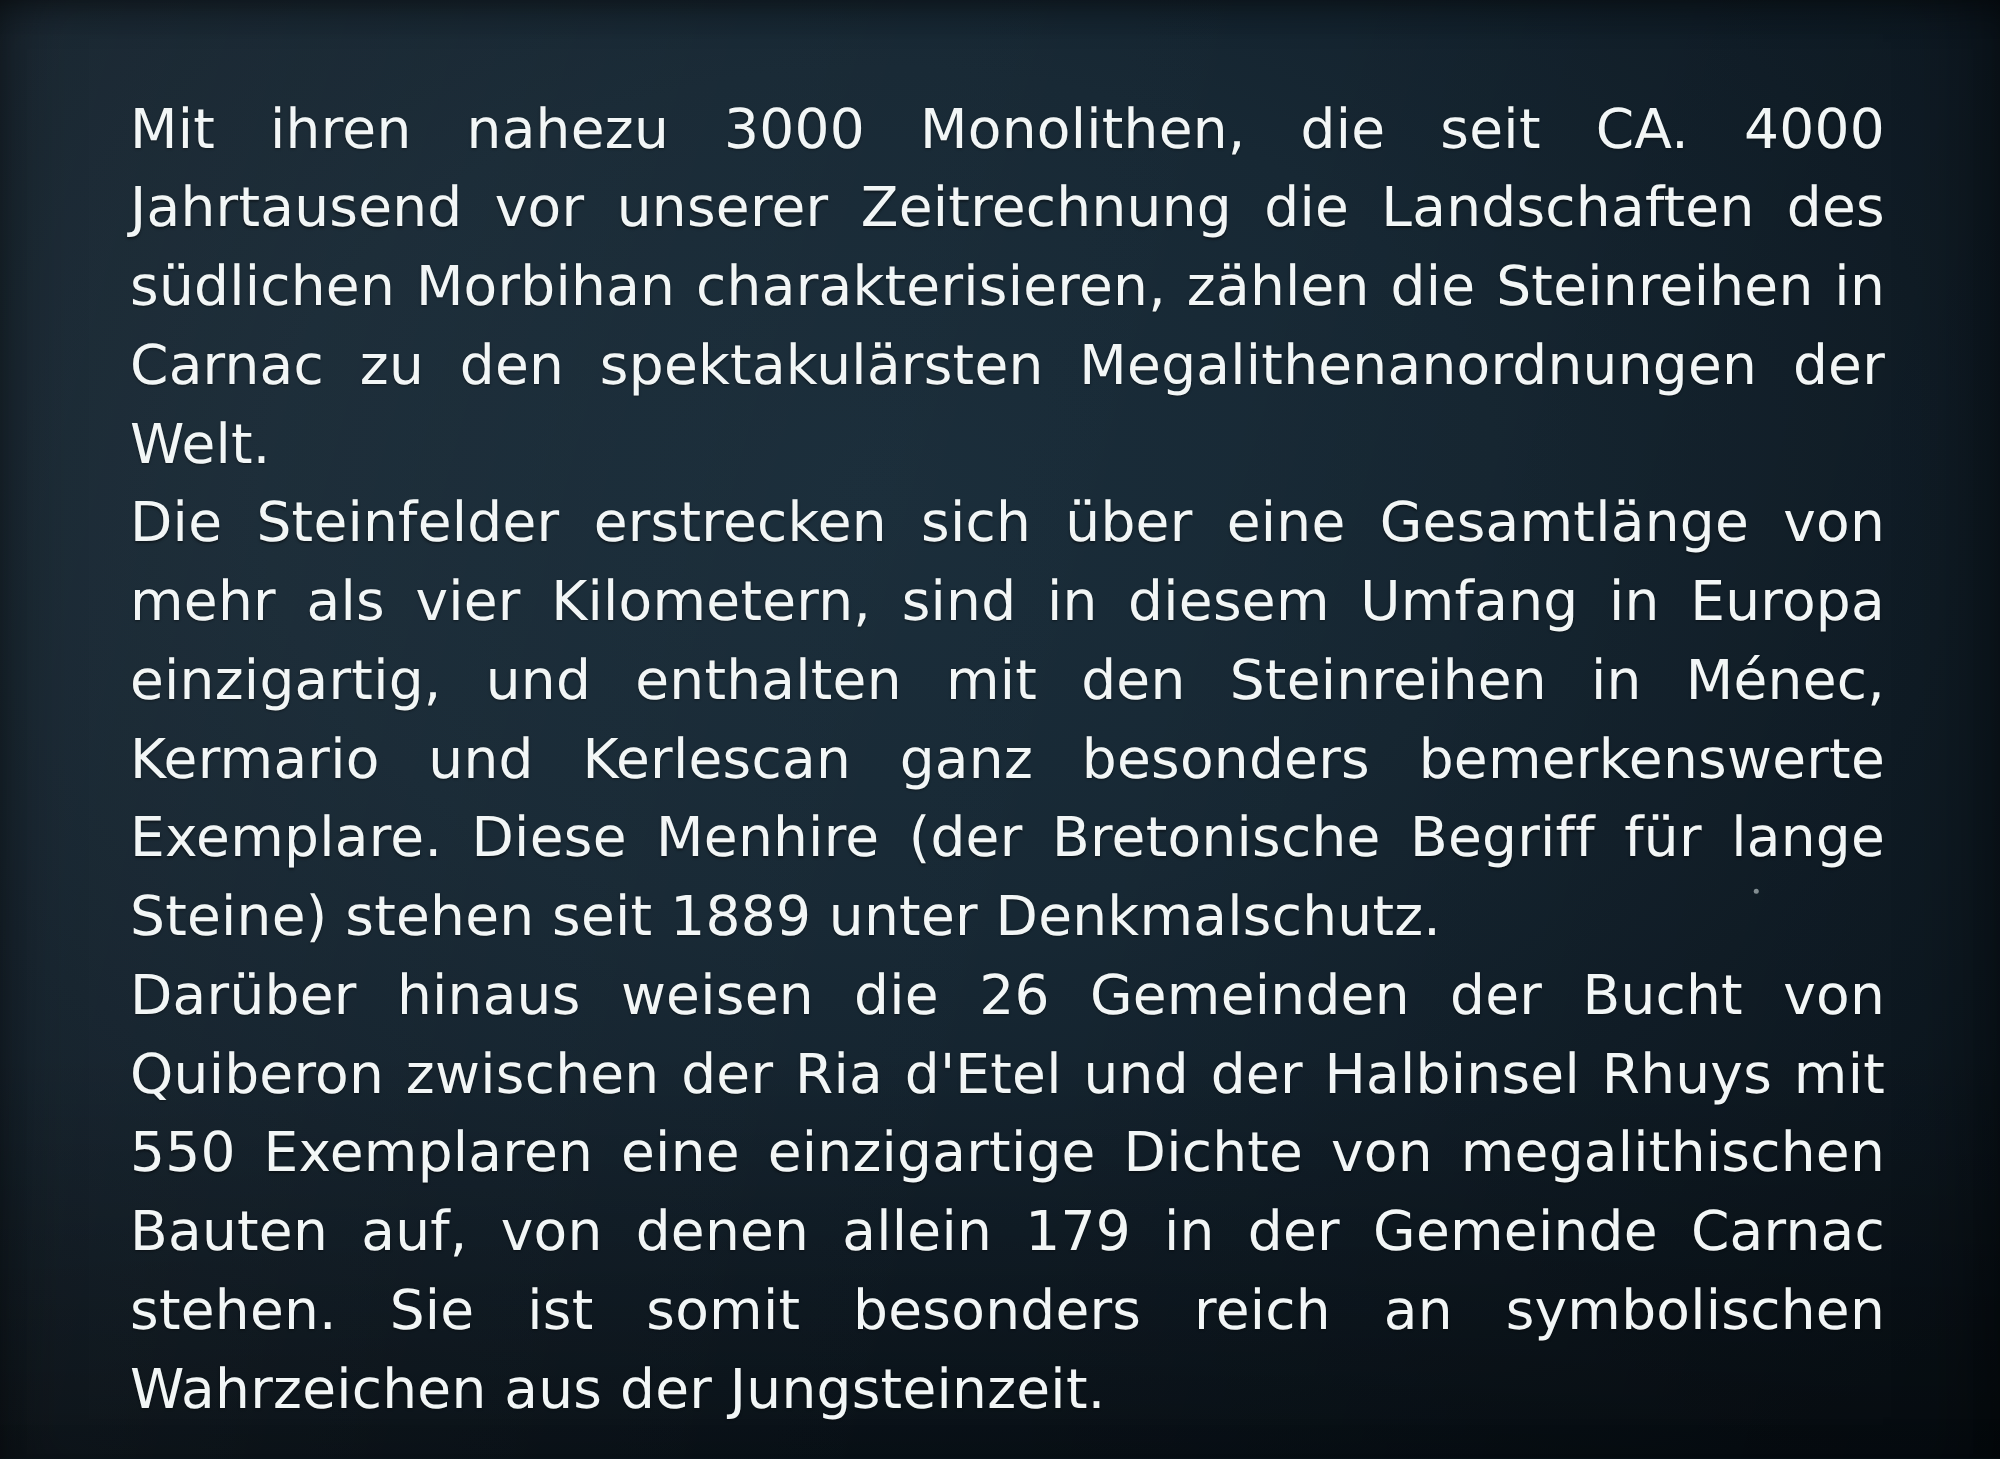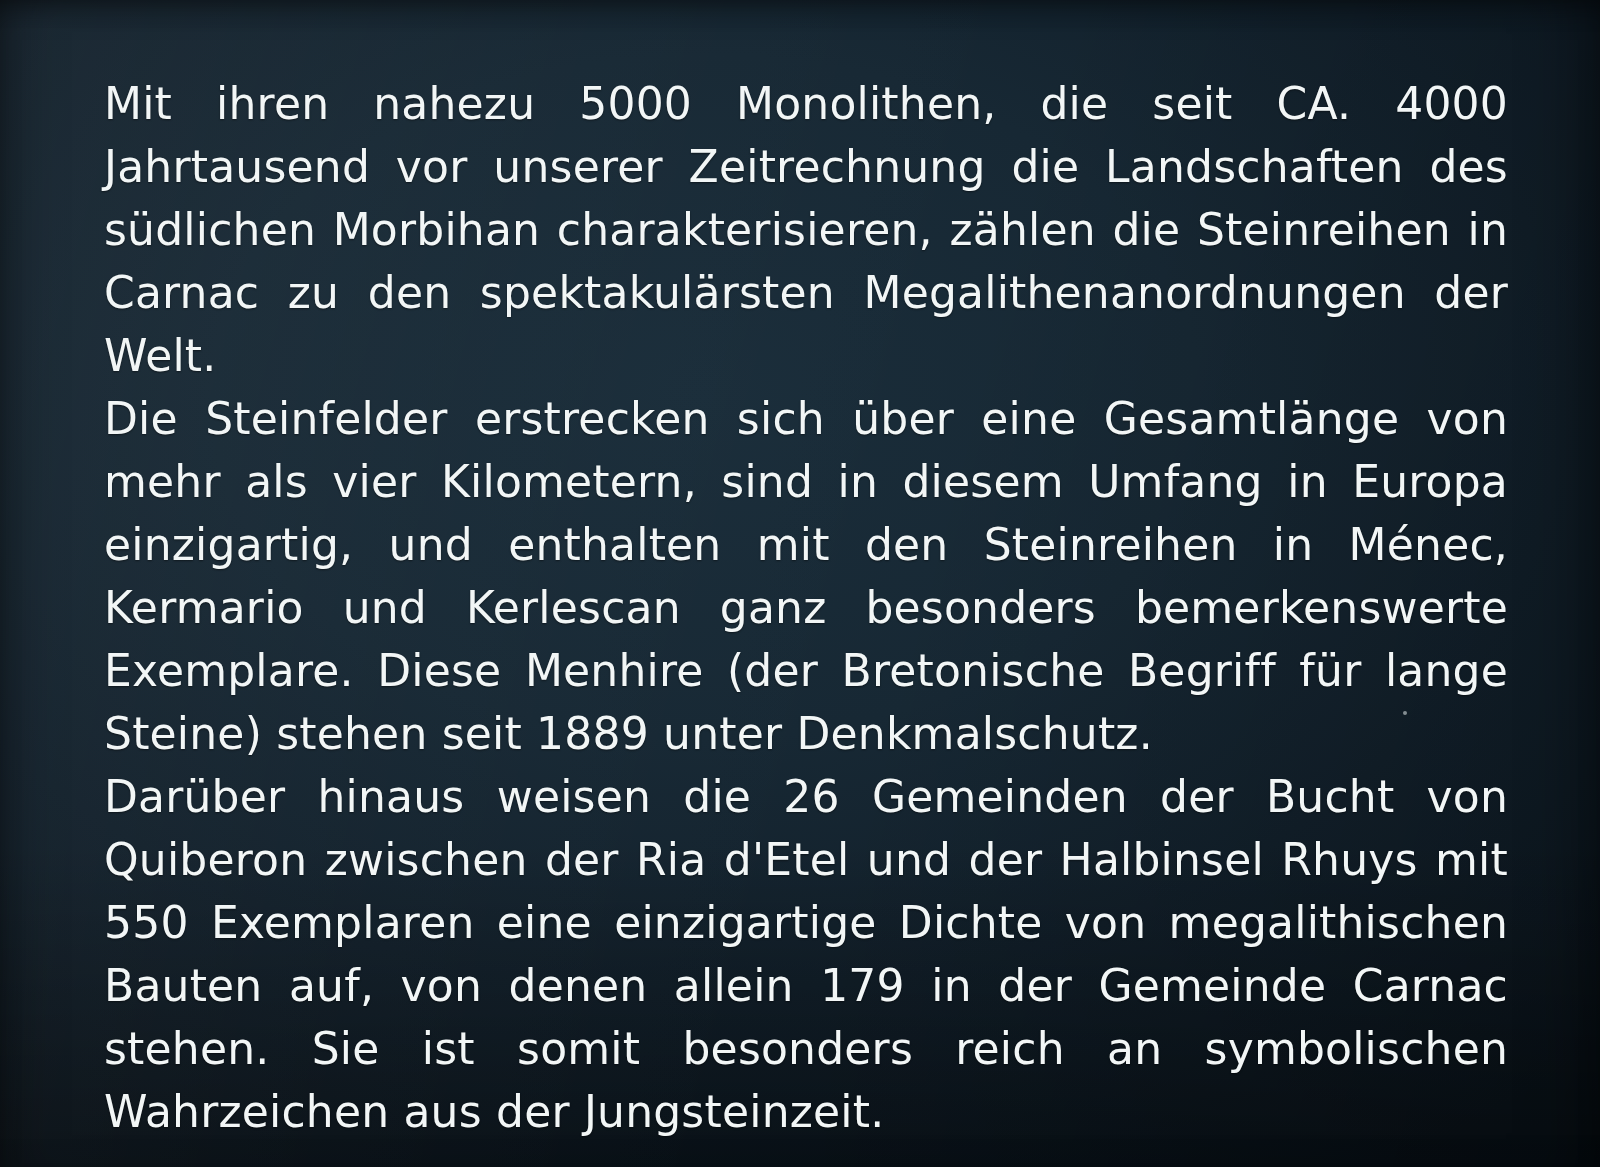--- a/index.html
+++ b/index.html
@@ -90,7 +90,7 @@
 <div id="panel">
 
   <div id="text-block">
-    <p class="para">Mit ihren nahezu 5000 Monolithen, die seit CA. 4000 Jahrtausend vor unserer Zeitrechnung die Landschaften des südlichen Morbihan charakterisieren, zählen die Steinreihen in Carnac zu den spektakulärsten Megalithenanordnungen der Welt.</p>
+    <p class="para">Mit ihren nahezu 3000 Monolithen, die seit CA. 4000 Jahrtausend vor unserer Zeitrechnung die Landschaften des südlichen Morbihan charakterisieren, zählen die Steinreihen in Carnac zu den spektakulärsten Megalithenanordnungen der Welt.</p>
     <p class="para">Die Steinfelder erstrecken sich über eine Gesamtlänge von mehr als vier Kilometern, sind in diesem Umfang in Europa einzigartig, und enthalten mit den Steinreihen in Ménec, Kermario und Kerlescan ganz besonders bemerkenswerte Exemplare. Diese Menhire (der Bretonische Begriff für lange Steine) stehen seit 1889 unter Denkmalschutz.</p>
     <p class="para">Darüber hinaus weisen die 26 Gemeinden der Bucht von Quiberon zwischen der Ria d'Etel und der Halbinsel Rhuys mit 550 Exemplaren eine einzigartige Dichte von megalithischen Bauten auf, von denen allein 179 in der Gemeinde Carnac stehen. Sie ist somit besonders reich an symbolischen Wahrzeichen aus der Jungsteinzeit.</p>
   </div>

